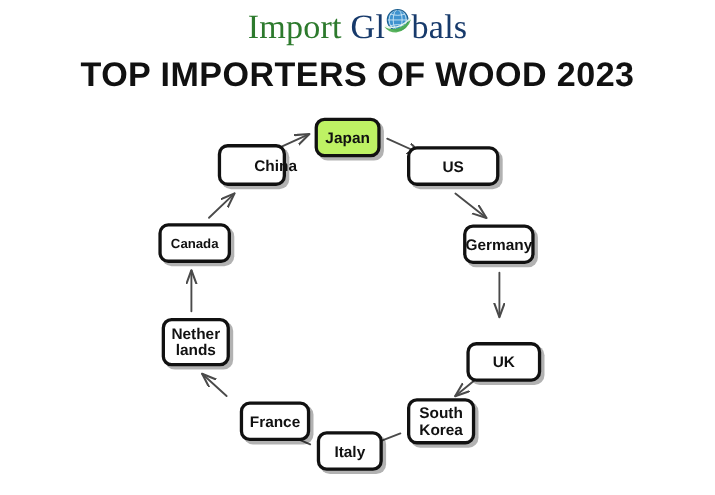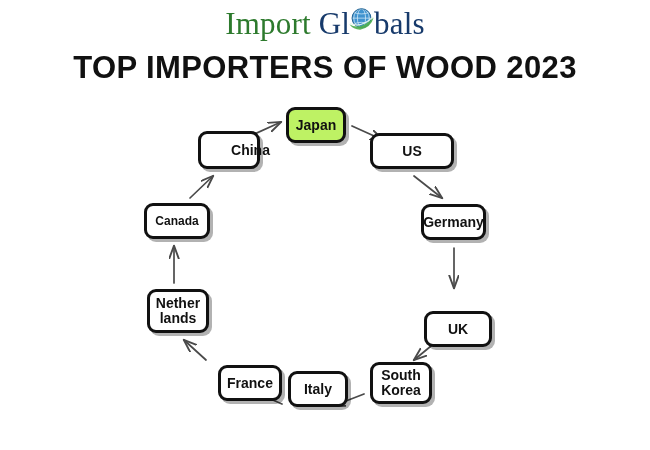--- a/index.html
+++ b/index.html
@@ -175,7 +175,7 @@
       <div class="node" style="left: 370px; top: 362px; width: 62px; height: 42px; font-size: 14px; border-color: rgb(17, 17, 17); background: rgb(255, 255, 255);">
         <span class="node-label"><span>South</span><br><span>Korea</span></span>
       </div>
-      <div class="node" style="left: 288px; top: 371px; width: 60px; height: 36px; font-size: 14px; border-color: rgb(17, 17, 17); background: rgb(255, 255, 255);">
+      <div class="node" style="left: 288px; top: 392px; width: 60px; height: 36px; font-size: 14px; border-color: rgb(17, 17, 17); background: rgb(255, 255, 255);">
         <span class="node-label"><span>Italy</span></span>
       </div>
       <div class="node" style="left: 198px; top: 365px; width: 64px; height: 36px; font-size: 14px; border-color: rgb(17, 17, 17); background: rgb(255, 255, 255); margin-left: 20px;">

